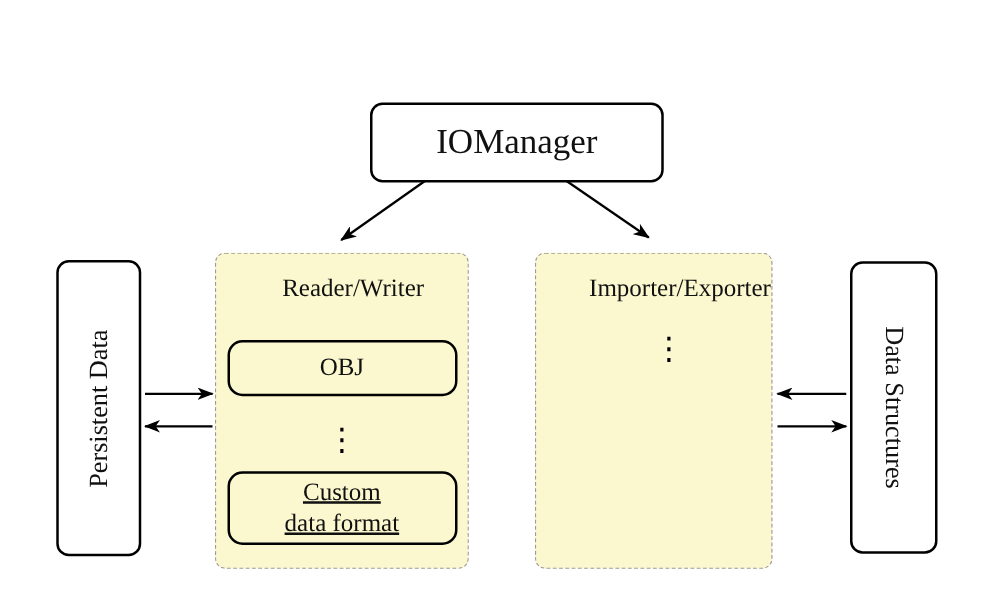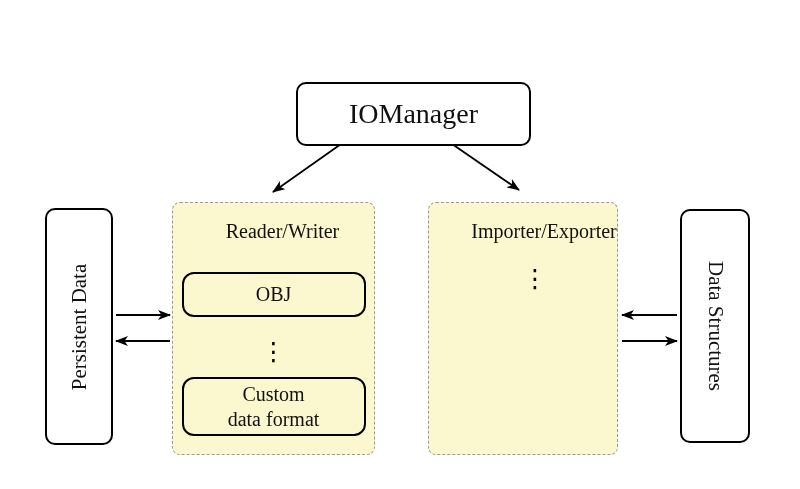--- a/index.html
+++ b/index.html
@@ -46,7 +46,7 @@
     font-size:20px; line-height:25px; text-align:center;
   }
   .item-first { margin-top:28px; height:45px; }
-  .item-last  { margin-top:10px; height:59px; }
+  .item-last  { margin-top:10px; height:59px;text-decoration:underline; }
 
   .vdots {
     margin-top:20px; height:30px; line-height:30px; font-size:25px;

